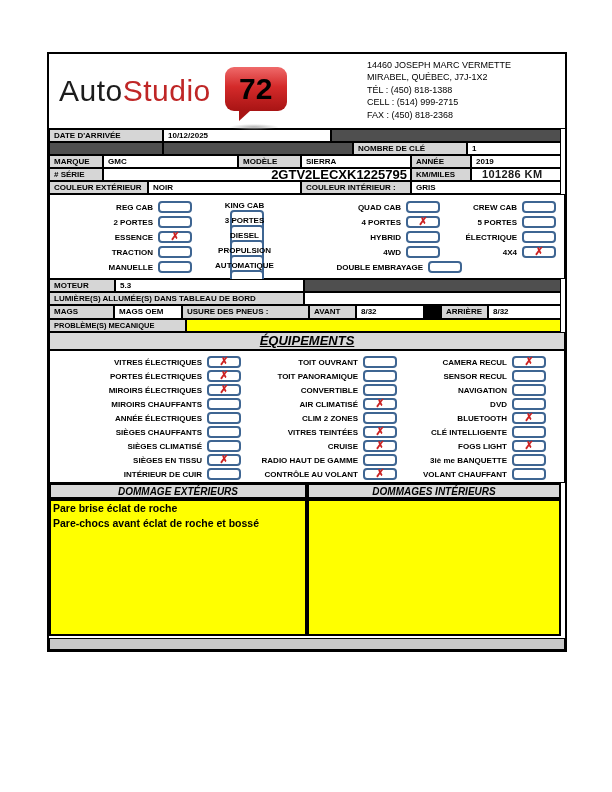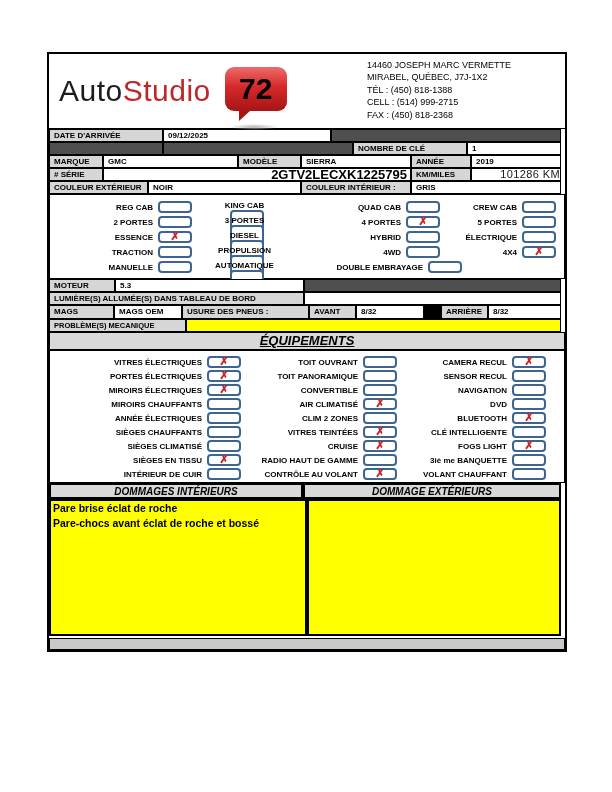--- a/index.html
+++ b/index.html
@@ -95,7 +95,7 @@
 
   <div class="row">
     <div class="c h13 lbl" style="width:114px">DATE D'ARRIVÉE</div>
-    <div class="c h13 val" style="width:168px">09/12/2025</div>
+    <div class="c h13 val" style="width:168px">10/12/2025</div>
     <div class="c h13 dark" style="width:230px"></div>
   </div>
 

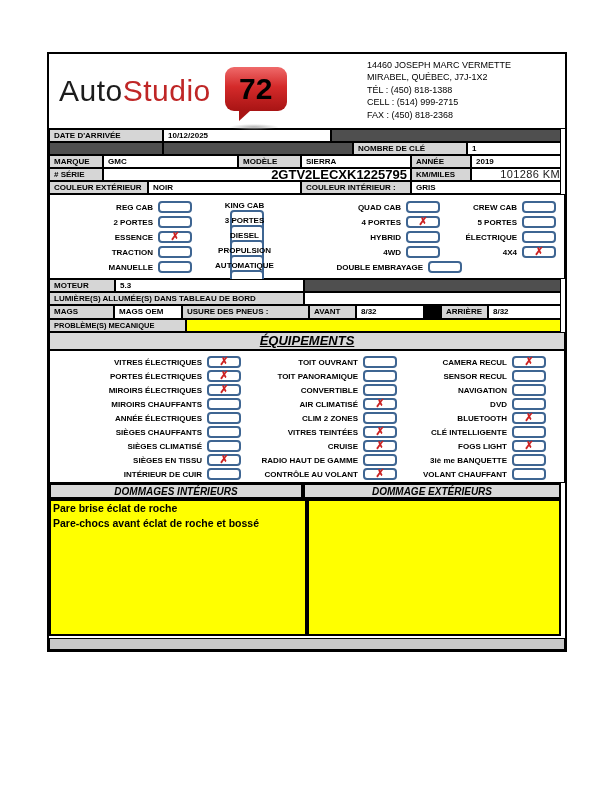--- a/index.html
+++ b/index.html
@@ -60,7 +60,7 @@
 
   
   .vin { text-align:right; font-size:13px; padding-right:3px; line-height:12px; }
-  .km { font-weight:400; font-size:11px; letter-spacing:0.4px; padding-left:3px; color:#1a1a1a;text-align:right; }
+  .km { font-weight:700; font-size:11px; letter-spacing:0.4px; padding-left:10px; color:#1a1a1a; }
   .smalllbl { font-size:7.5px; }
   .yellow { background:#ffff00; }
 

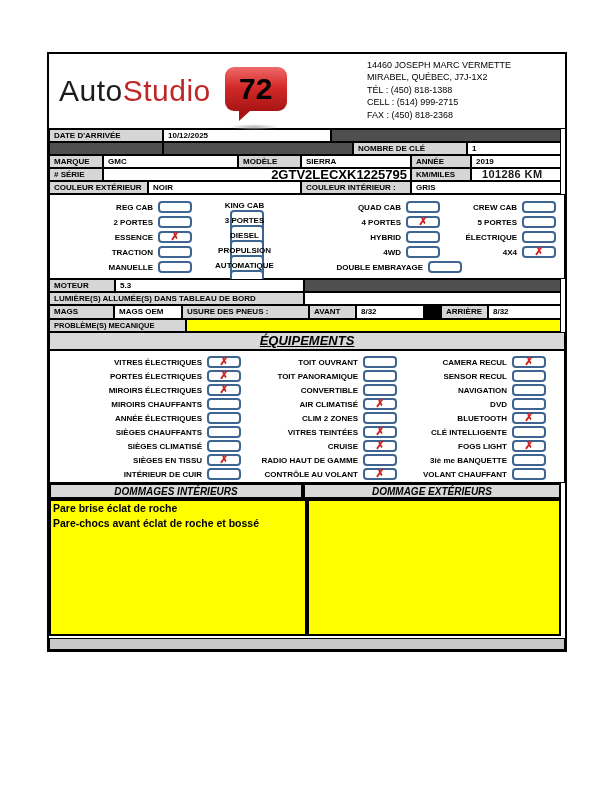--- a/index.html
+++ b/index.html
@@ -364,8 +364,8 @@
   </div>
 
   <div class="row">
+    <div class="c dmg-head" style="width:258px">DOMMAGE EXTÉRIEURS</div>
     <div class="c dmg-head" style="width:254px">DOMMAGES INTÉRIEURS</div>
-    <div class="c dmg-head" style="width:258px">DOMMAGE EXTÉRIEURS</div>
   </div>
 
   <div class="row">

